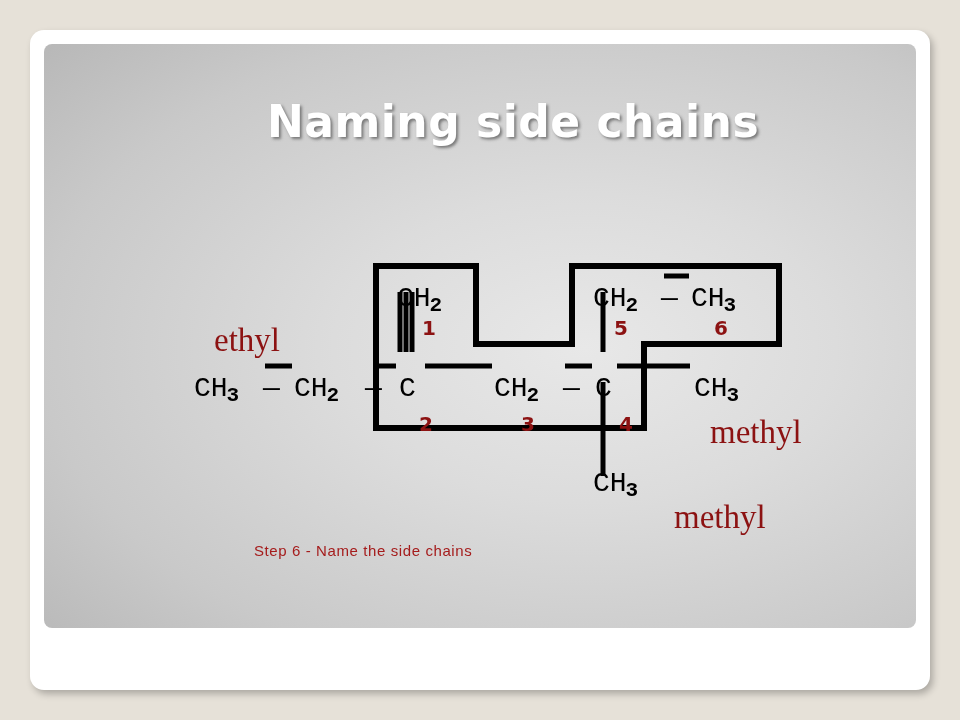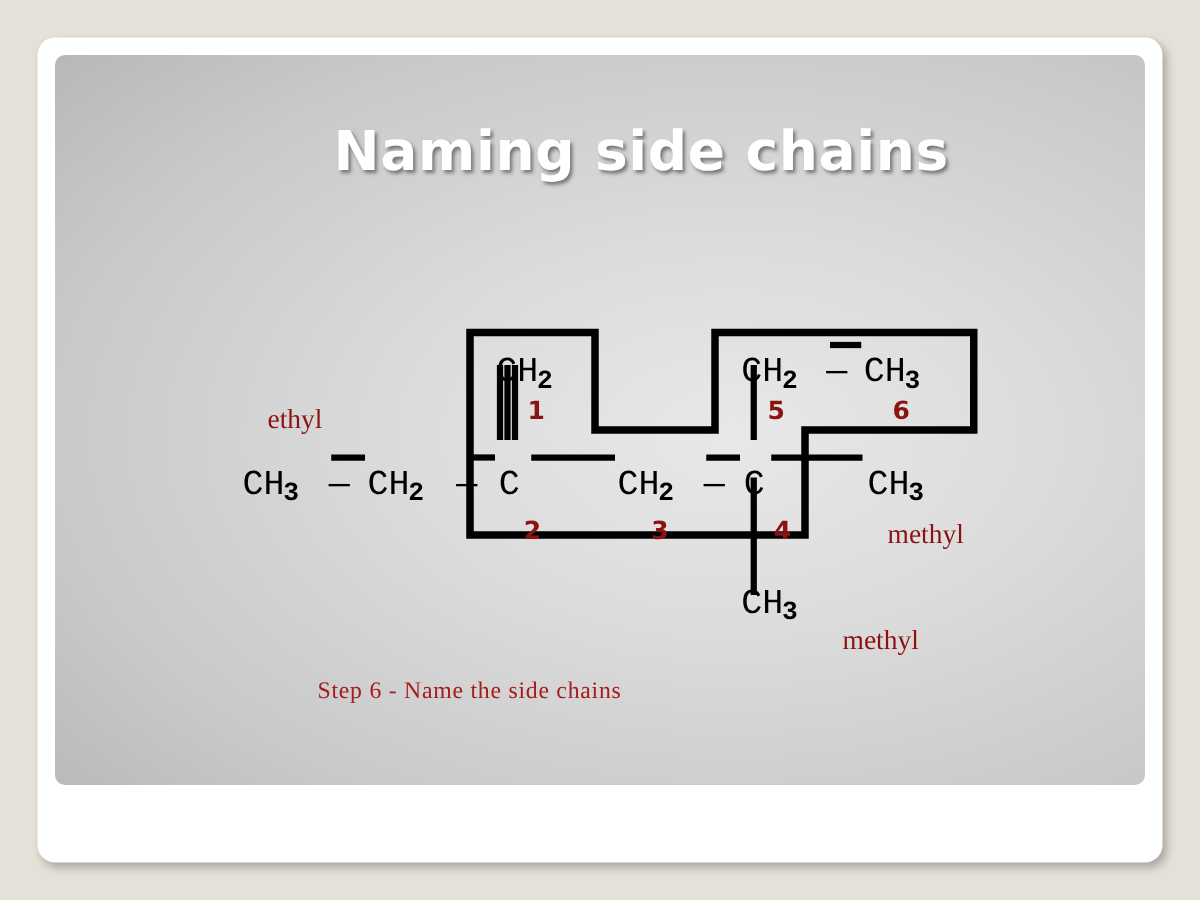--- a/index.html
+++ b/index.html
@@ -83,7 +83,7 @@
   .side {
     position: absolute;
     font-family: "Liberation Serif", serif;
-    font-size: 22px;
+    font-size: 33px;
     color: #8c1212;
   }
   .step-text {

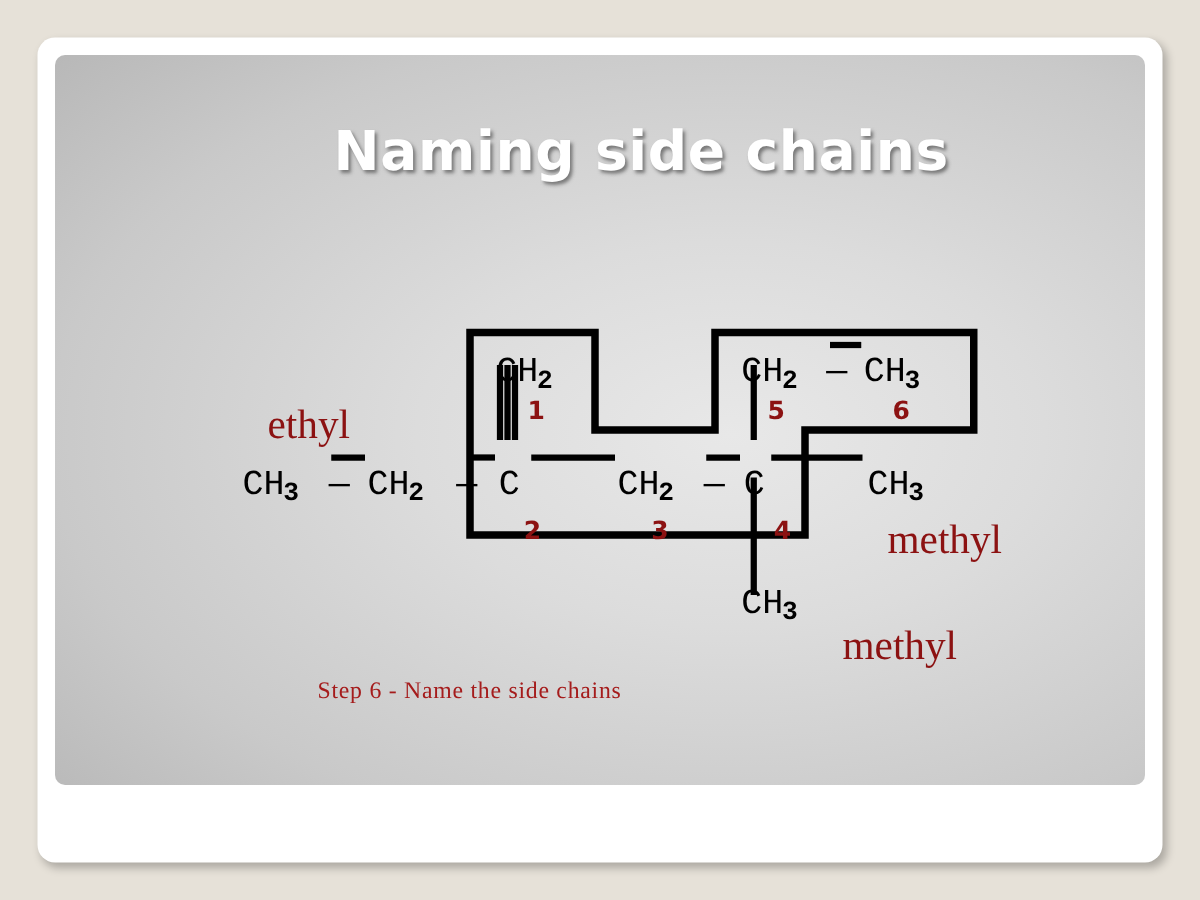--- a/index.html
+++ b/index.html
@@ -88,8 +88,8 @@
   }
   .step-text {
     position: absolute;
-    font-family: Liberation Serif, serif;
-    font-size: 19px;
+    font-family: Liberation Sans, sans-serif;
+    font-size: 15px;
     color: #a51c1c;
     letter-spacing: 0.6px;
   }

